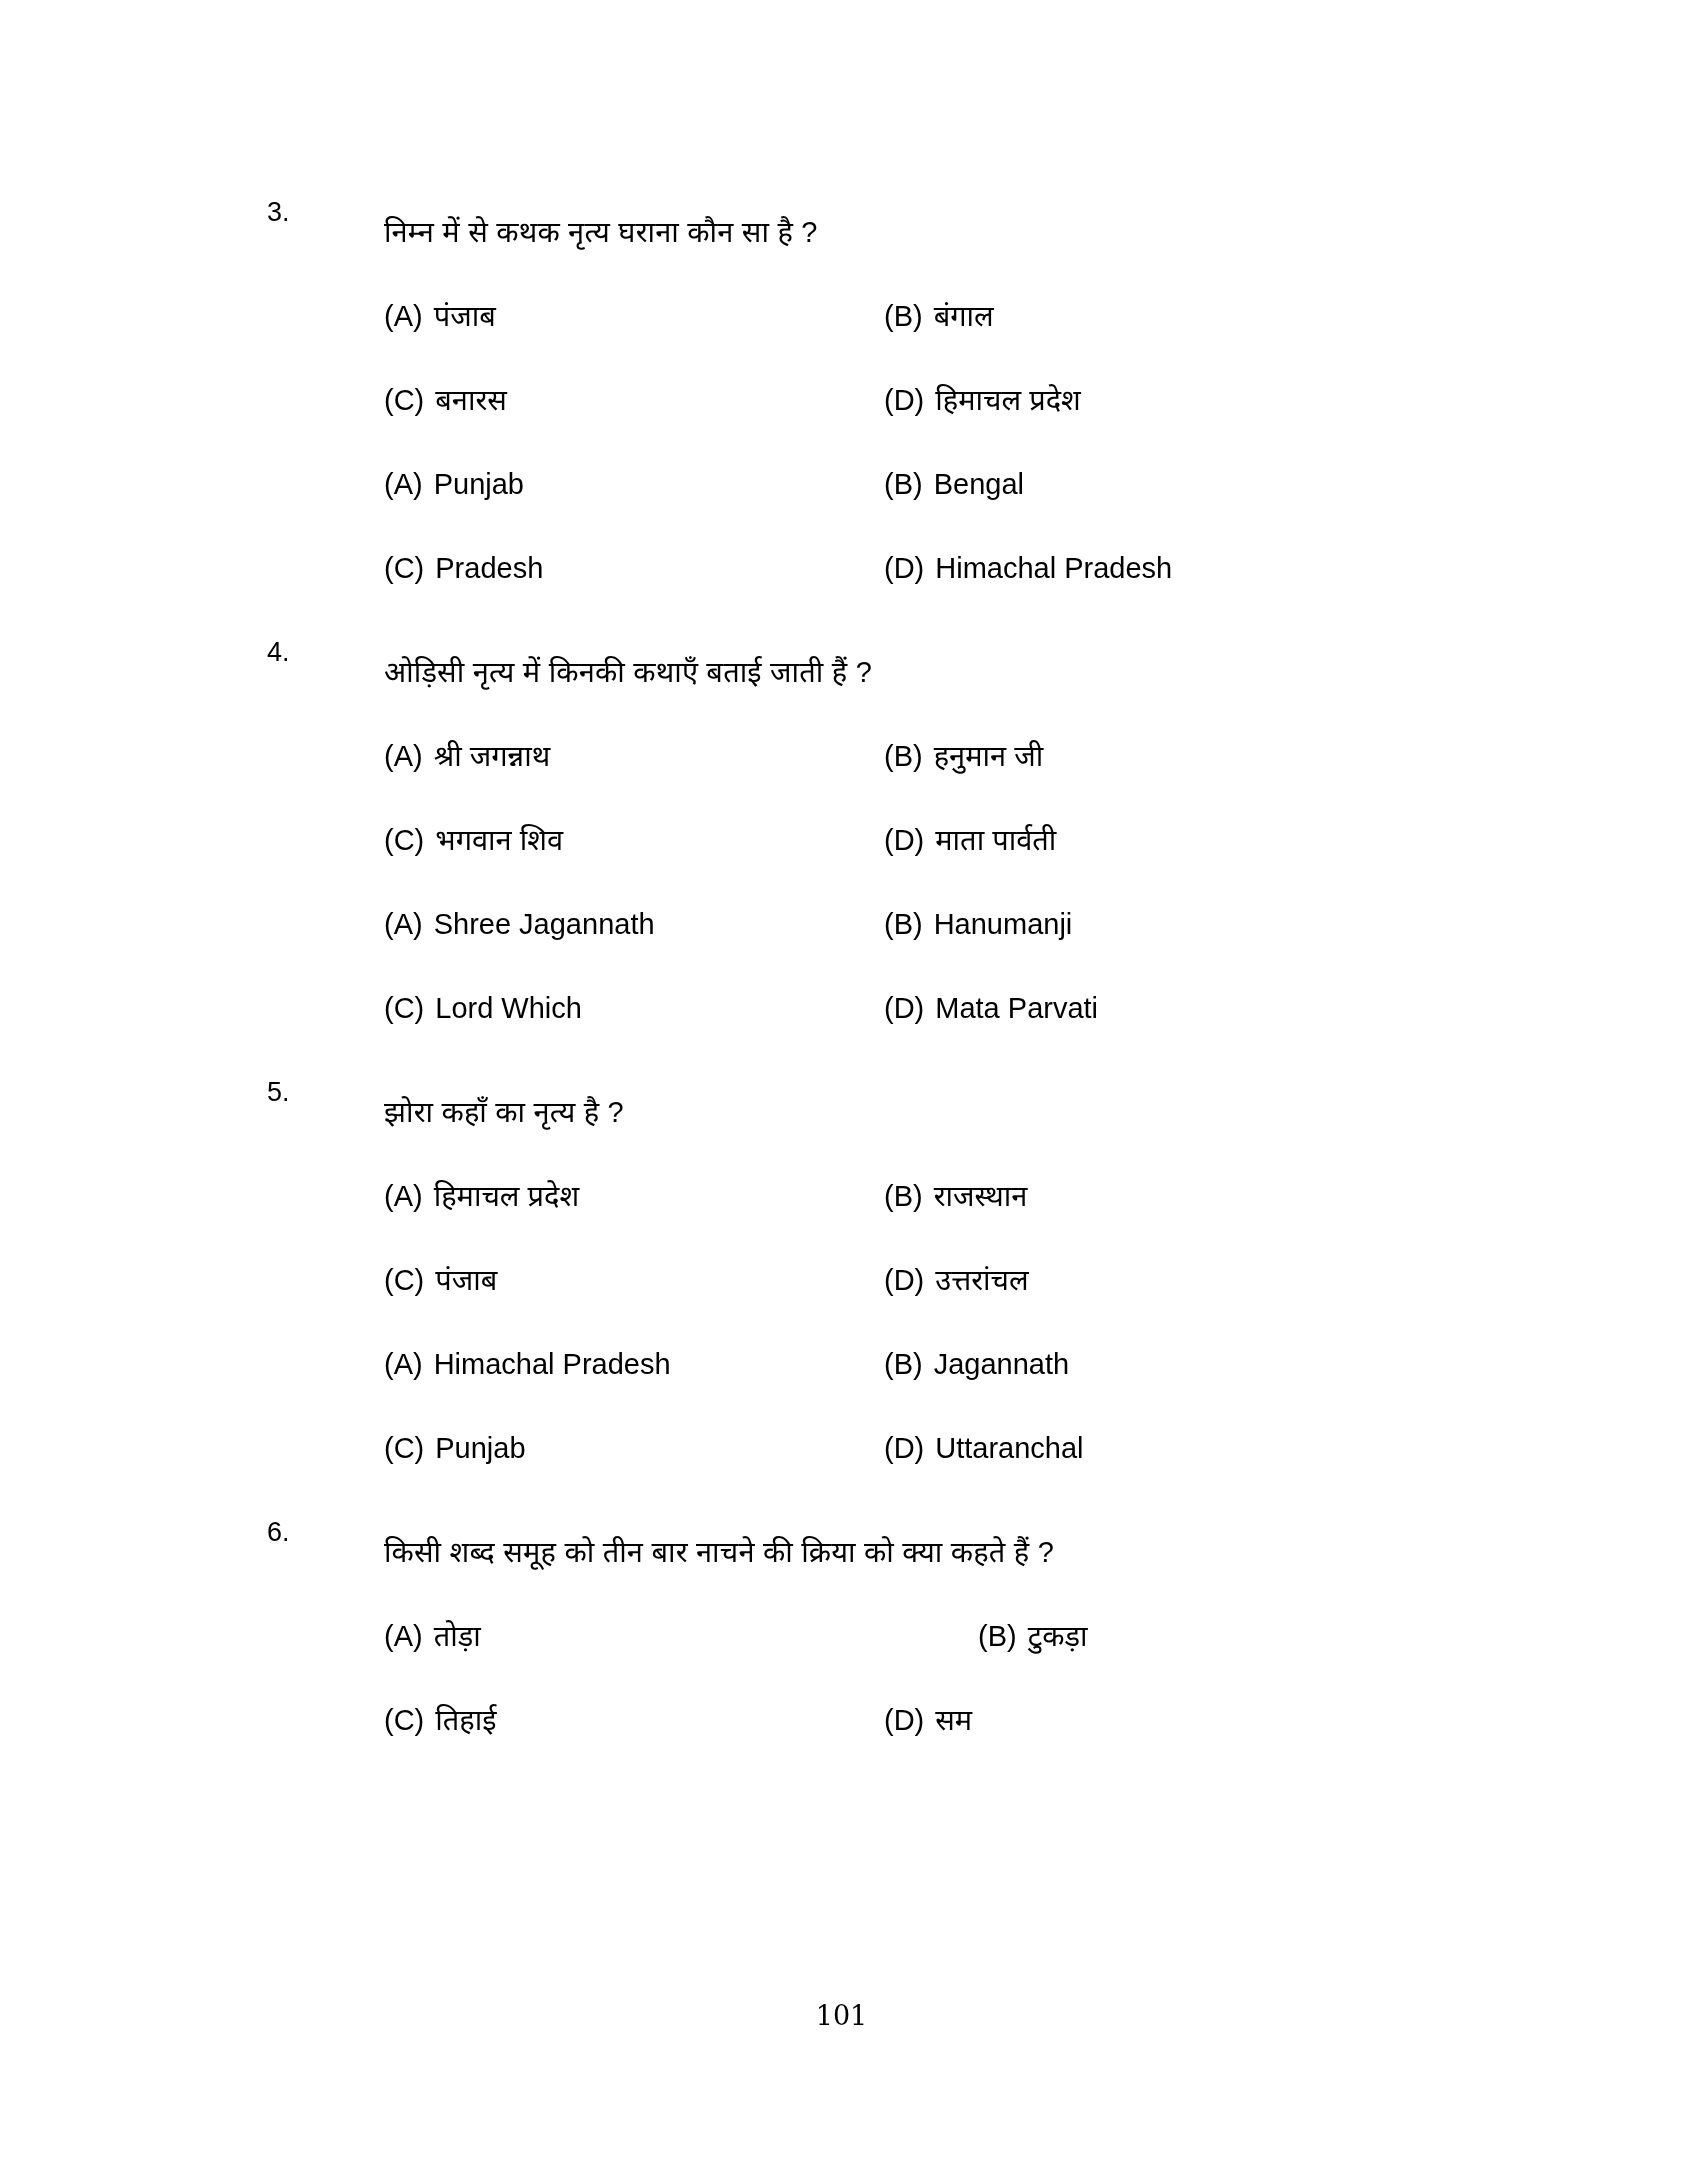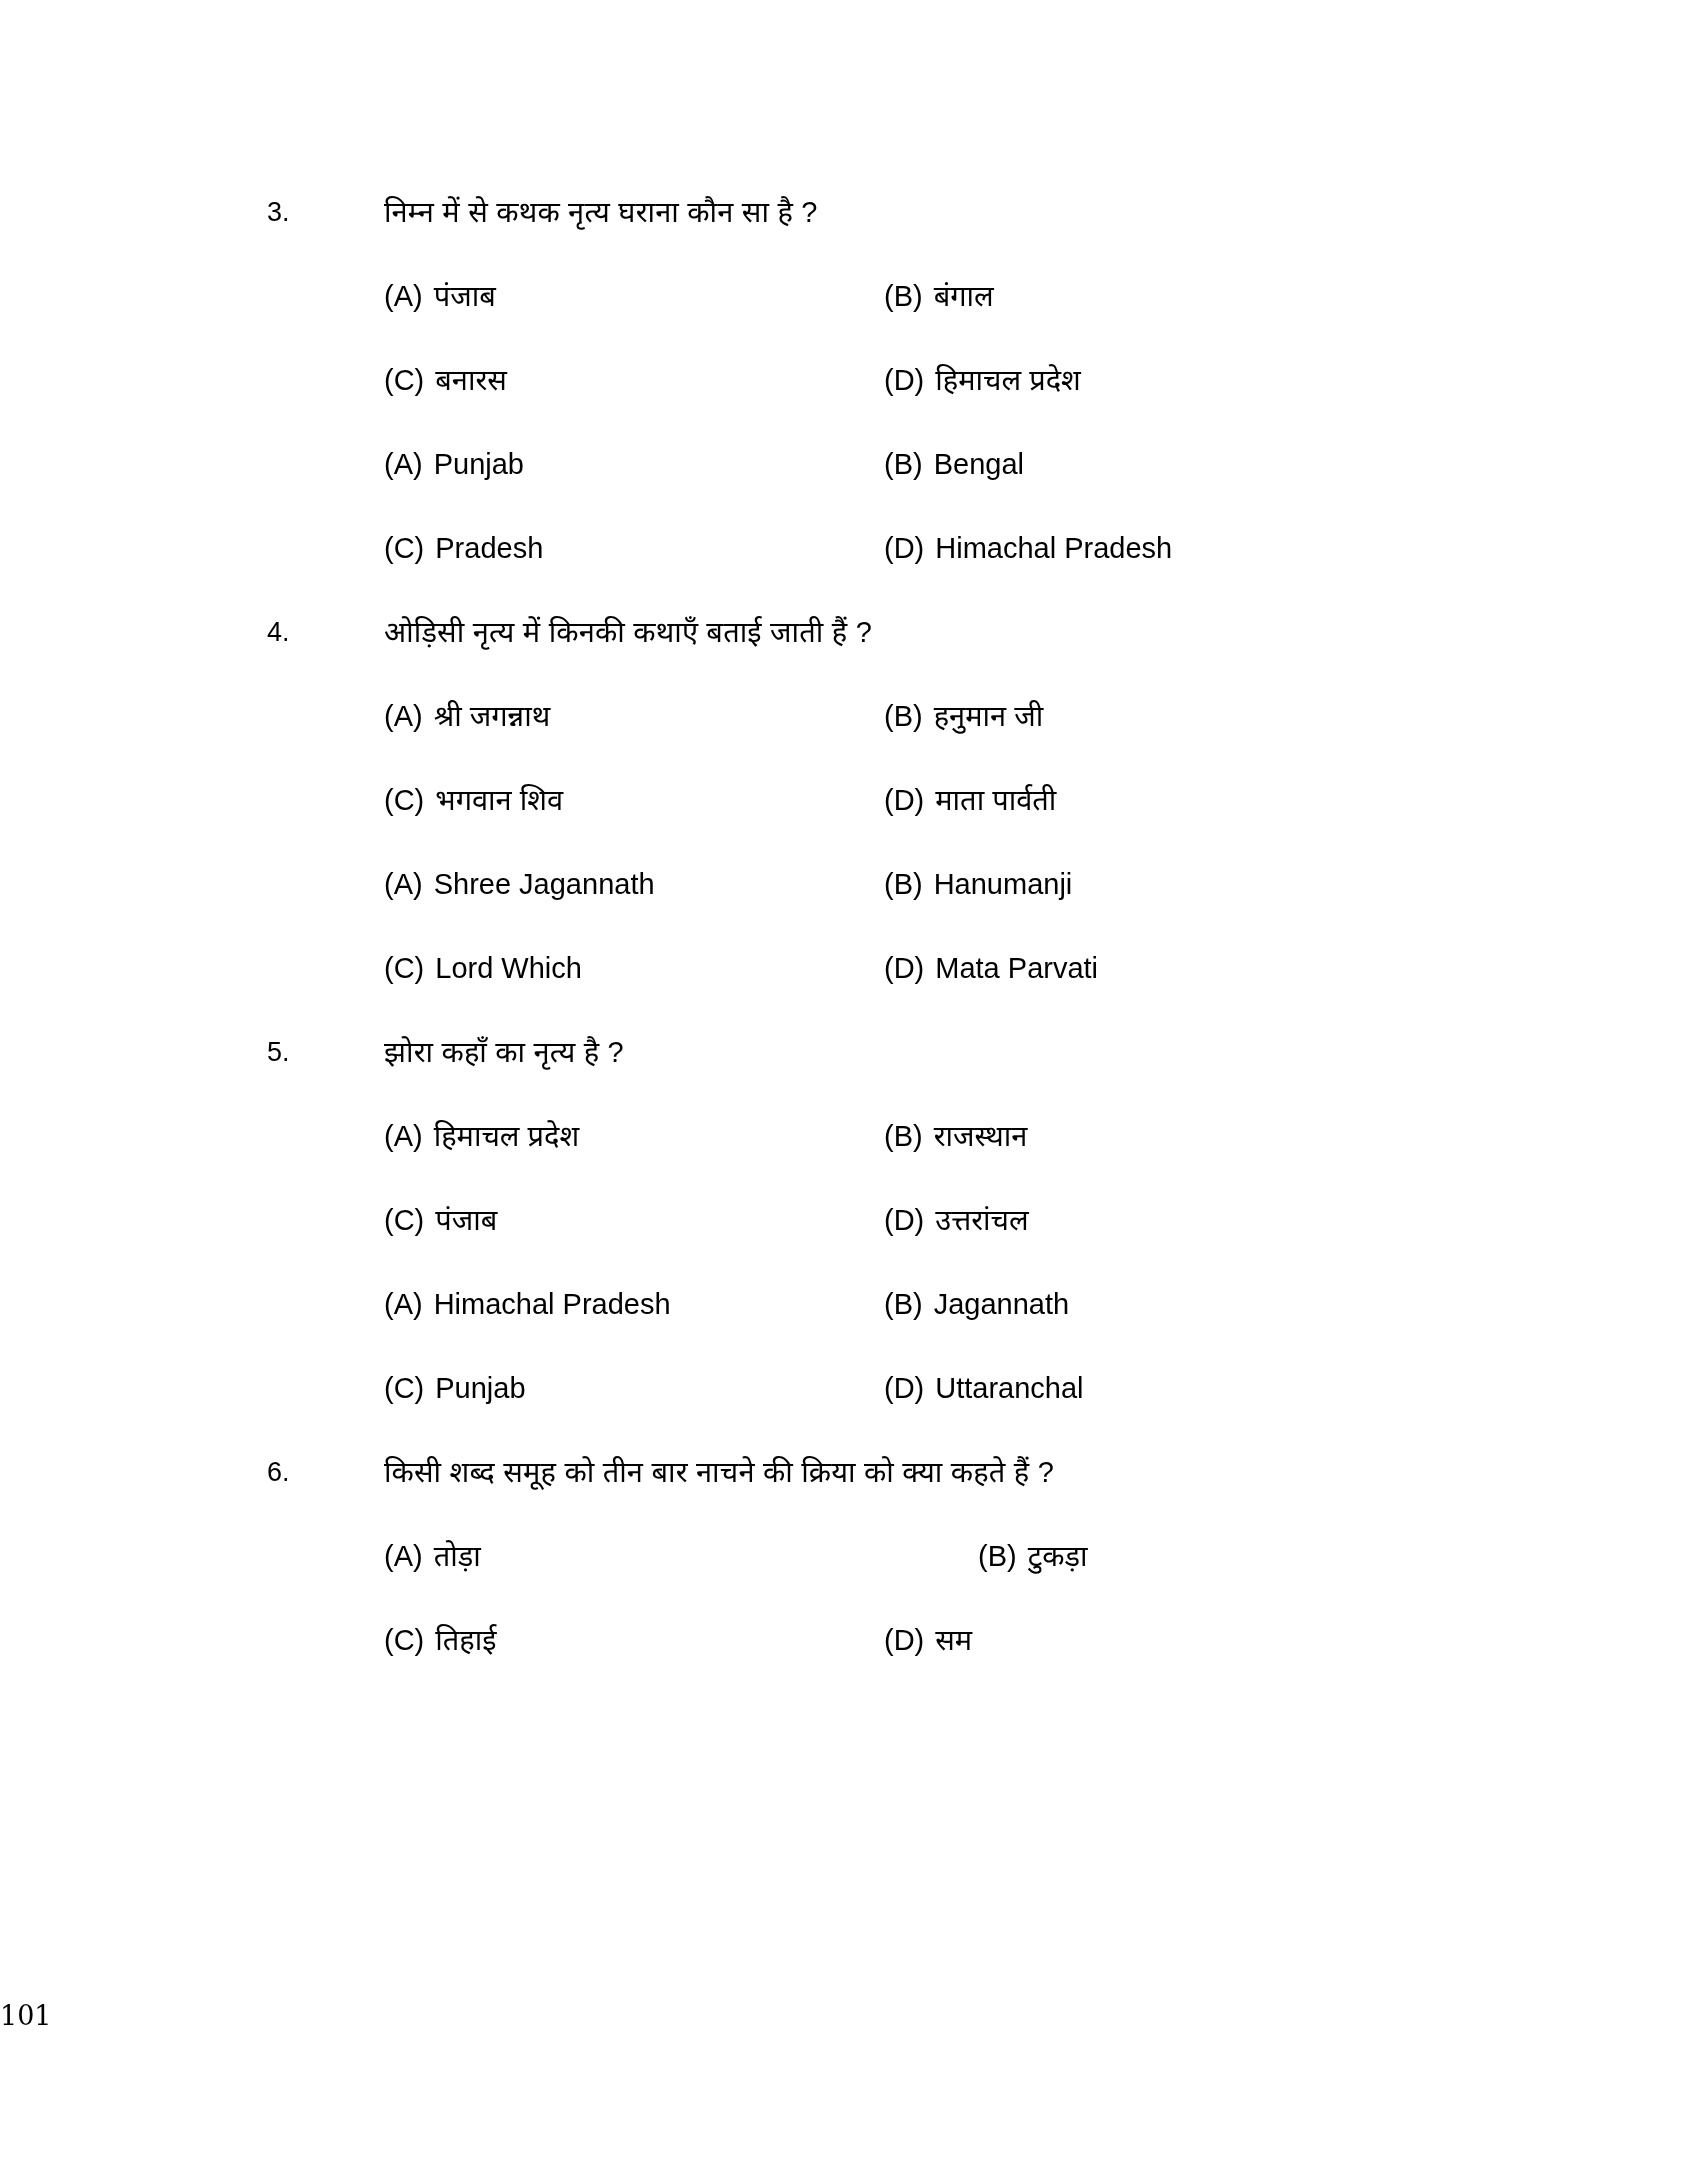--- a/index.html
+++ b/index.html
@@ -36,6 +36,7 @@
   .q-text {
     flex: 1;
     letter-spacing: 0.2px;
+    margin-top: 20px;
   }
   .opt-row { padding-left: 117px; }
   .opt {

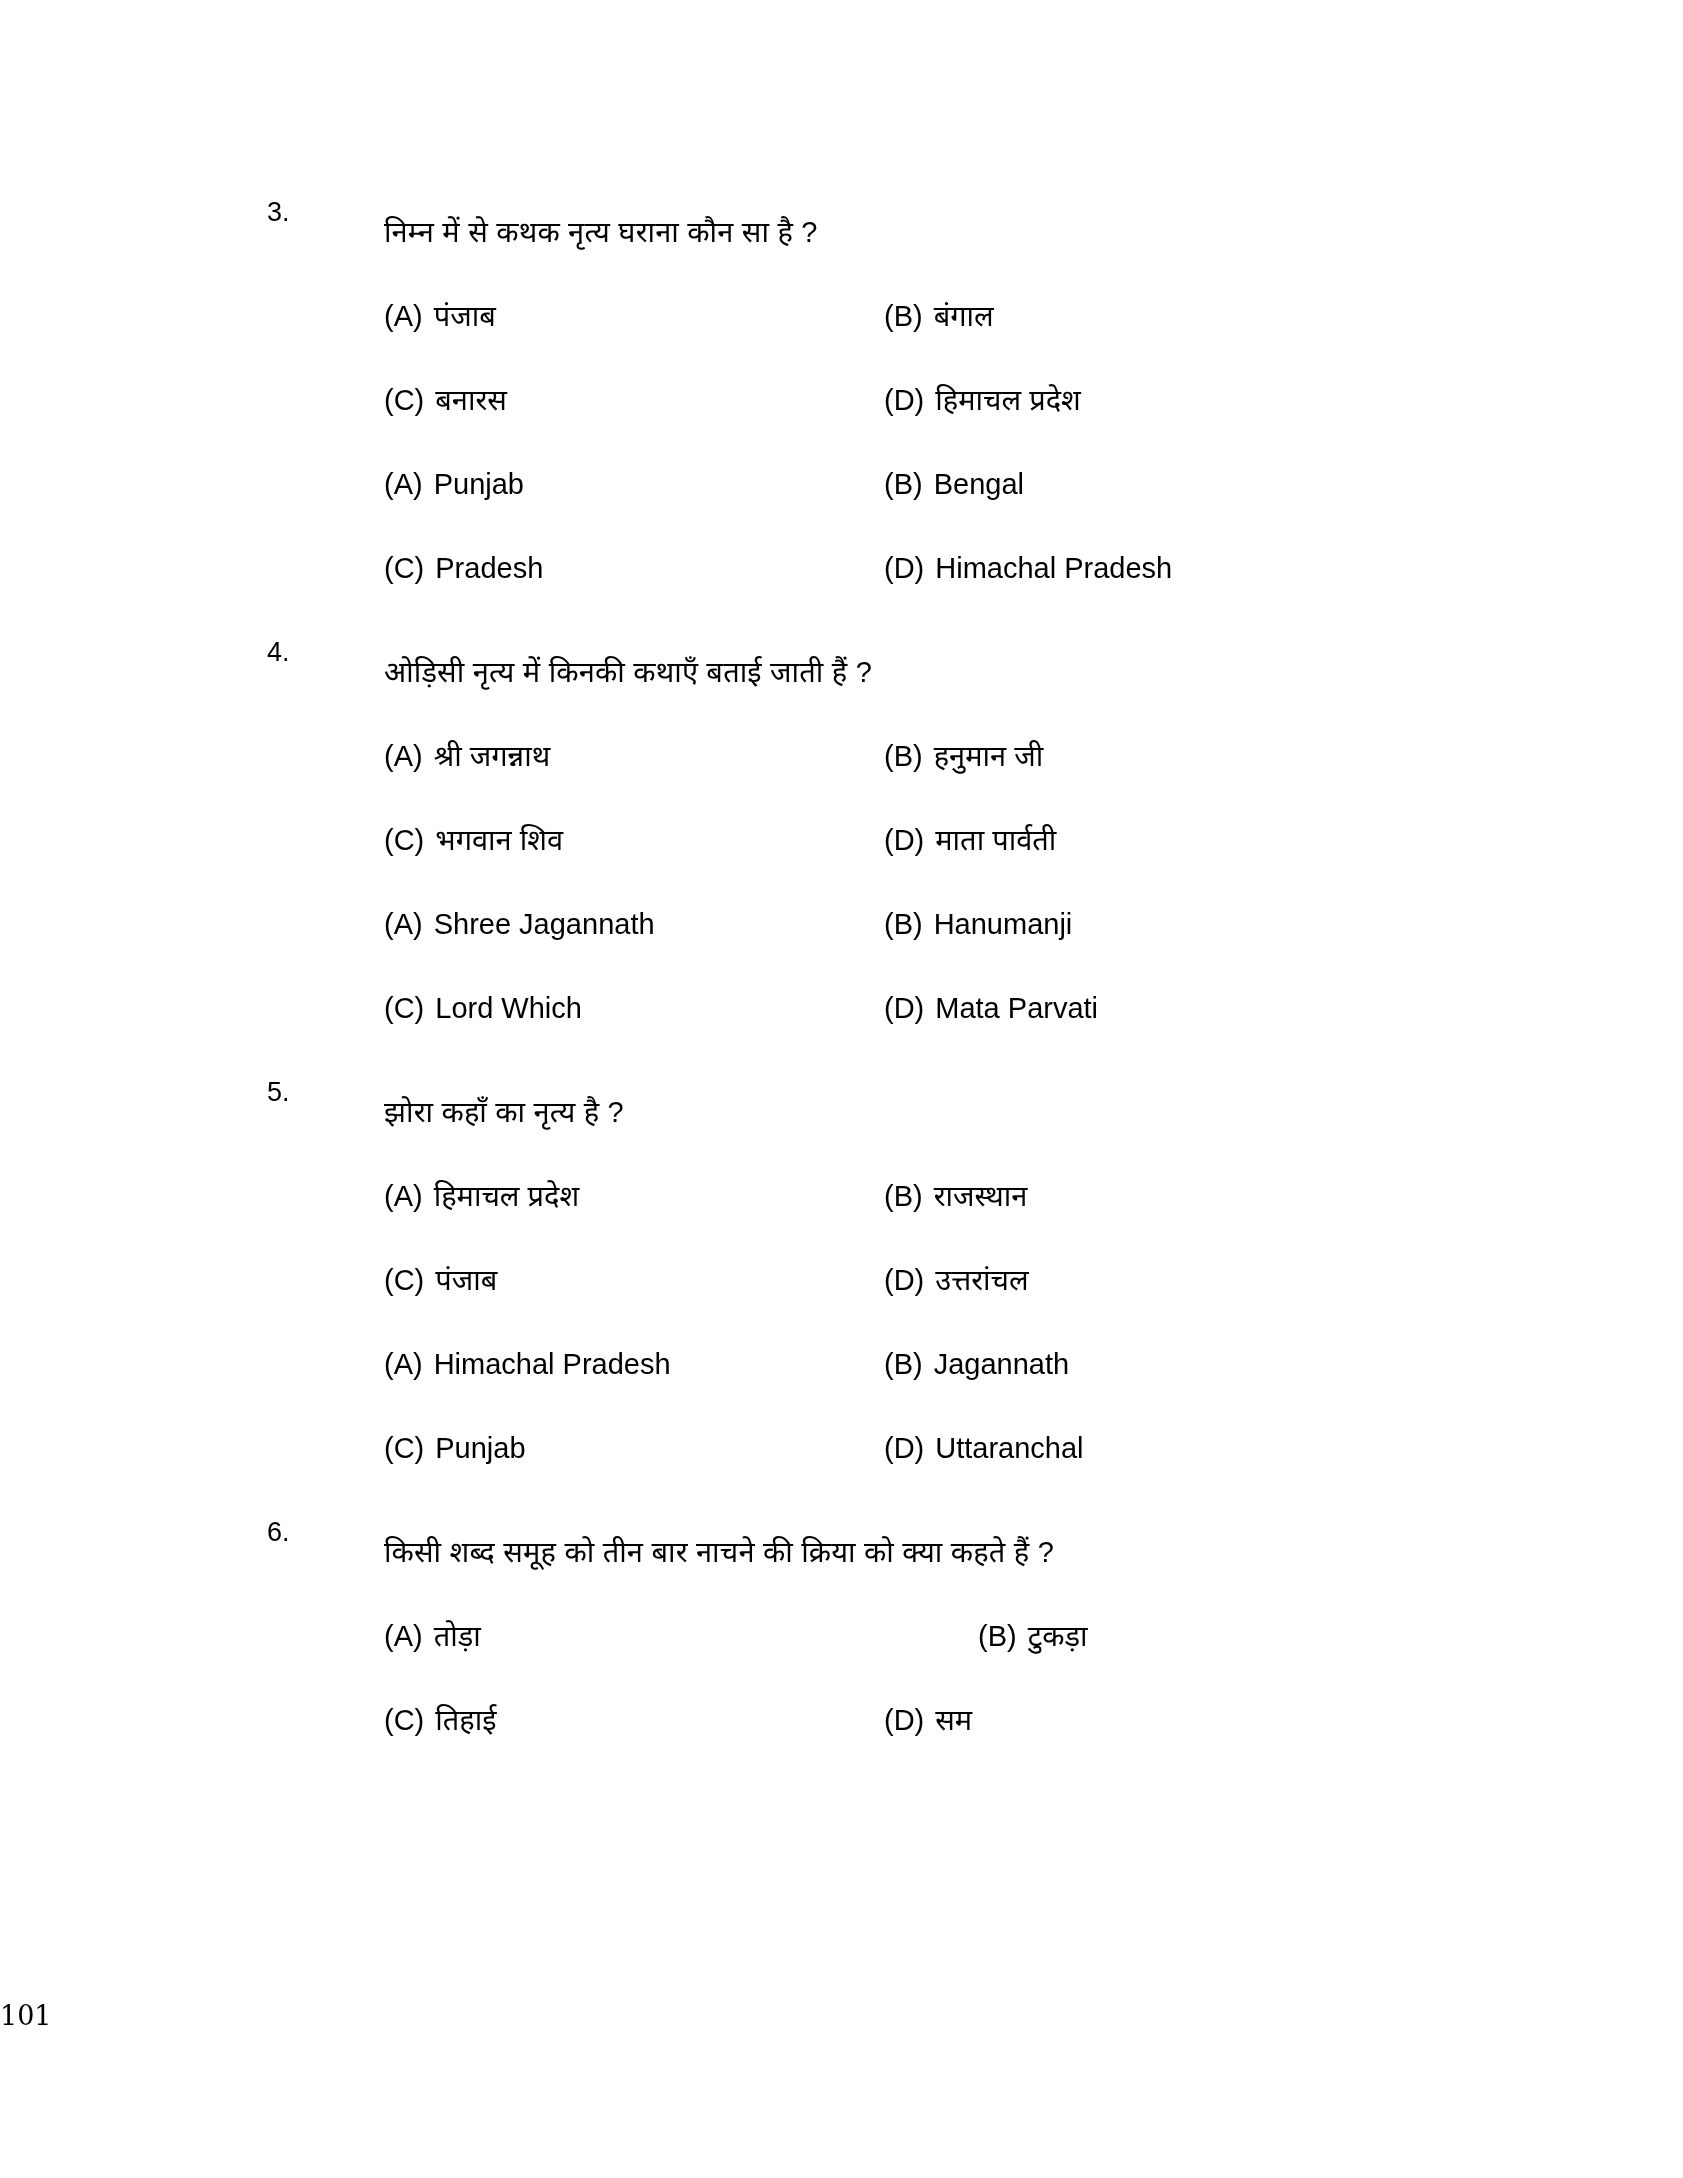--- a/index.html
+++ b/index.html
@@ -52,7 +52,7 @@
     top: 2000px;
     left: 0;
     width: 100%;
-    text-align: left;
+    text-align: center;
     font-size: 27px;
     font-family: "DejaVu Serif", "Liberation Serif", serif;
   }

